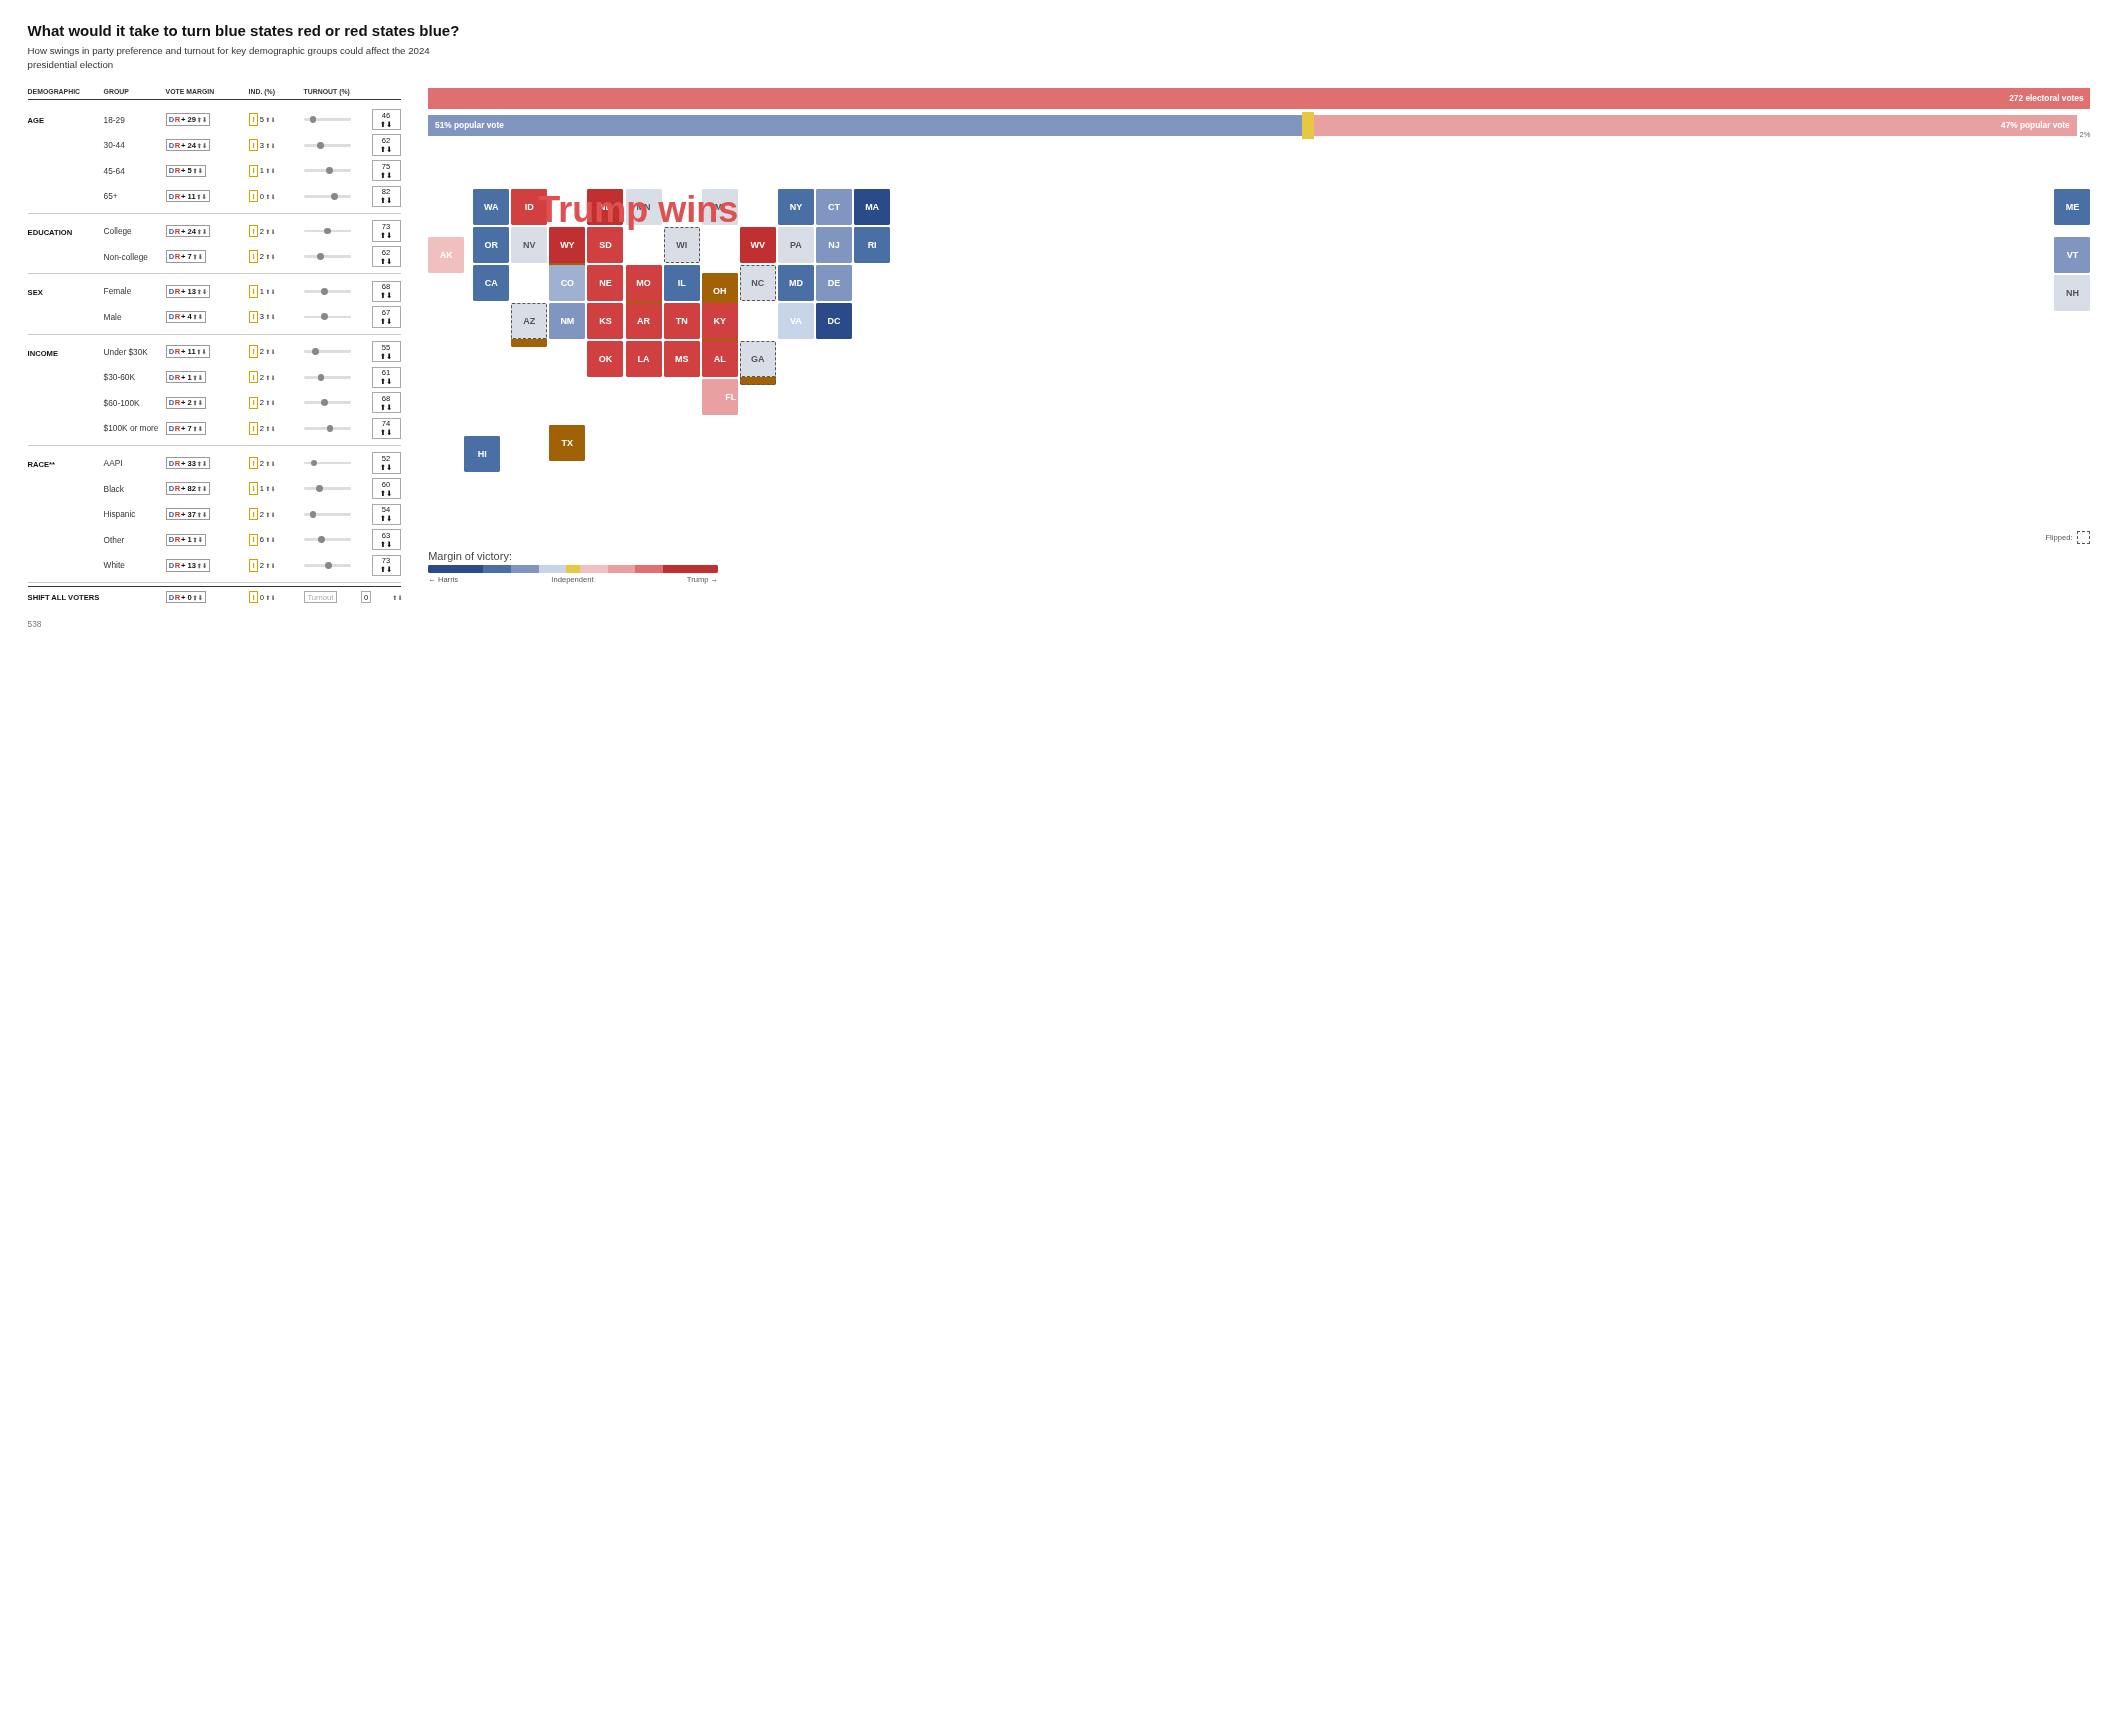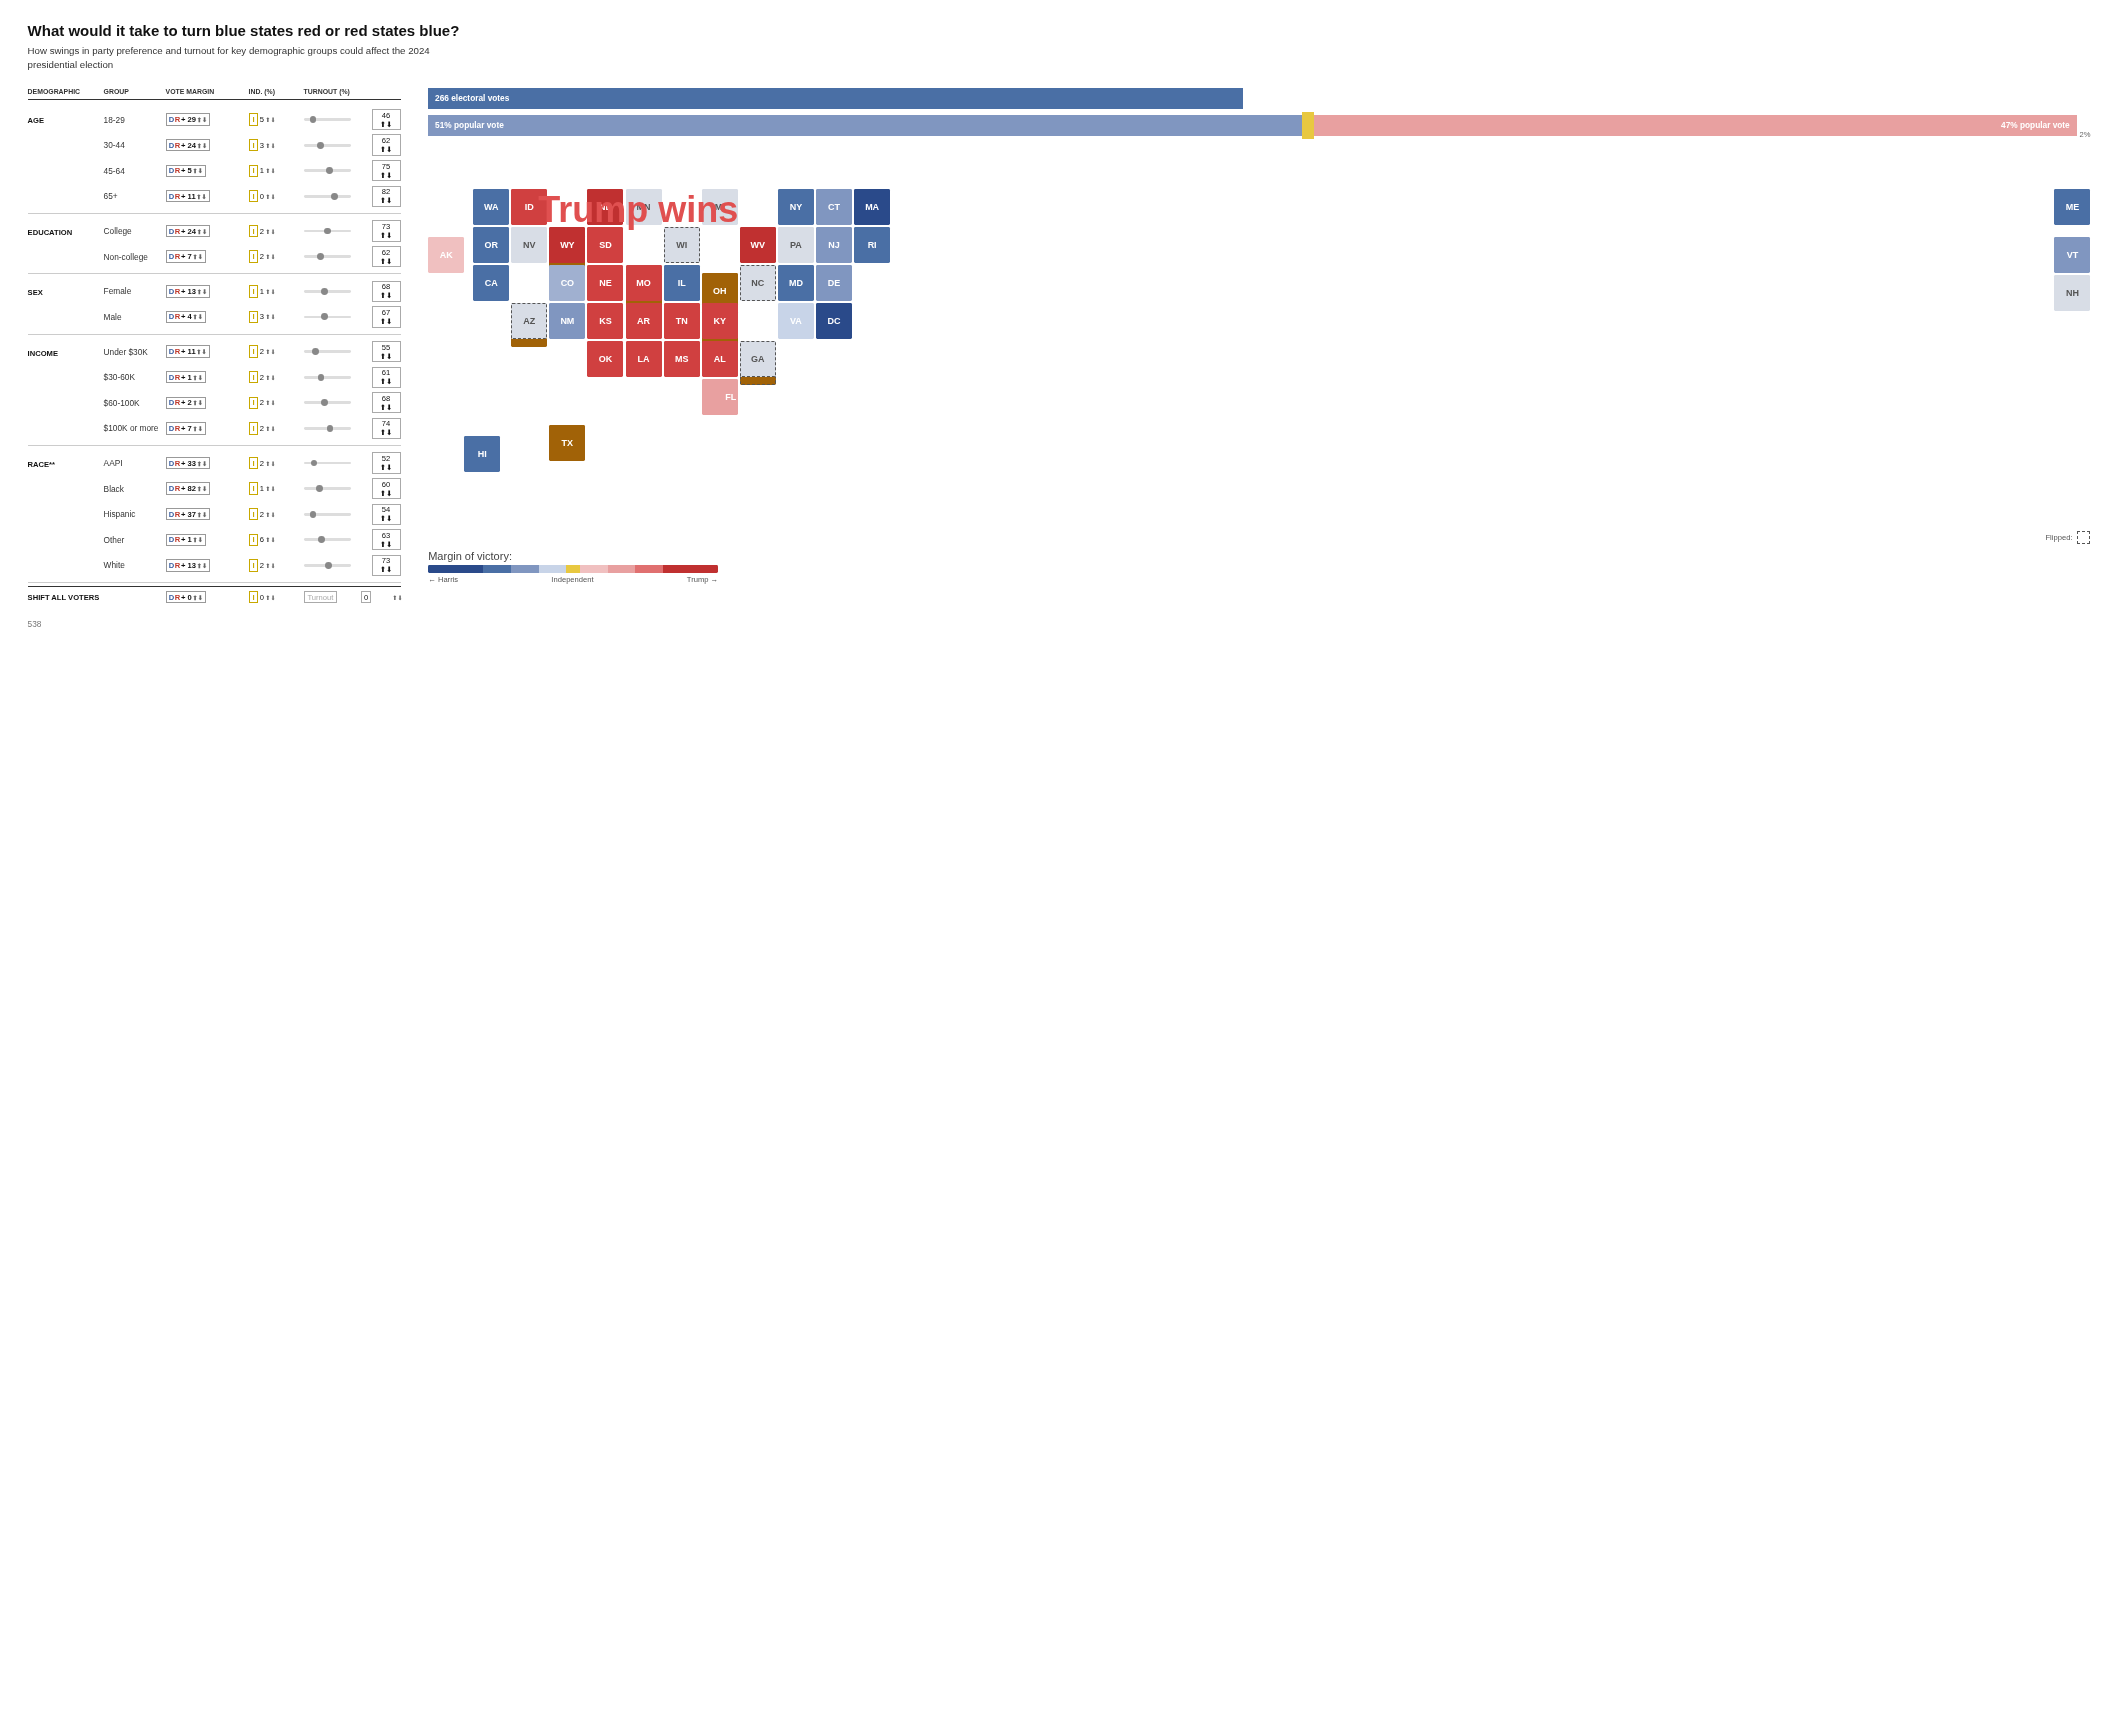--- a/index.html
+++ b/index.html
@@ -755,7 +755,6 @@
 
     <div class="ev-bars">
       <div class="ev-bar-row">
-        <div class="ev-bar-blue" style="width:49%">266 electoral votes</div>
       </div>
       <div style="display:flex; align-items:flex-end; margin-bottom:1.4px;">
         <div class="pv-bar-row" style="flex:1;">

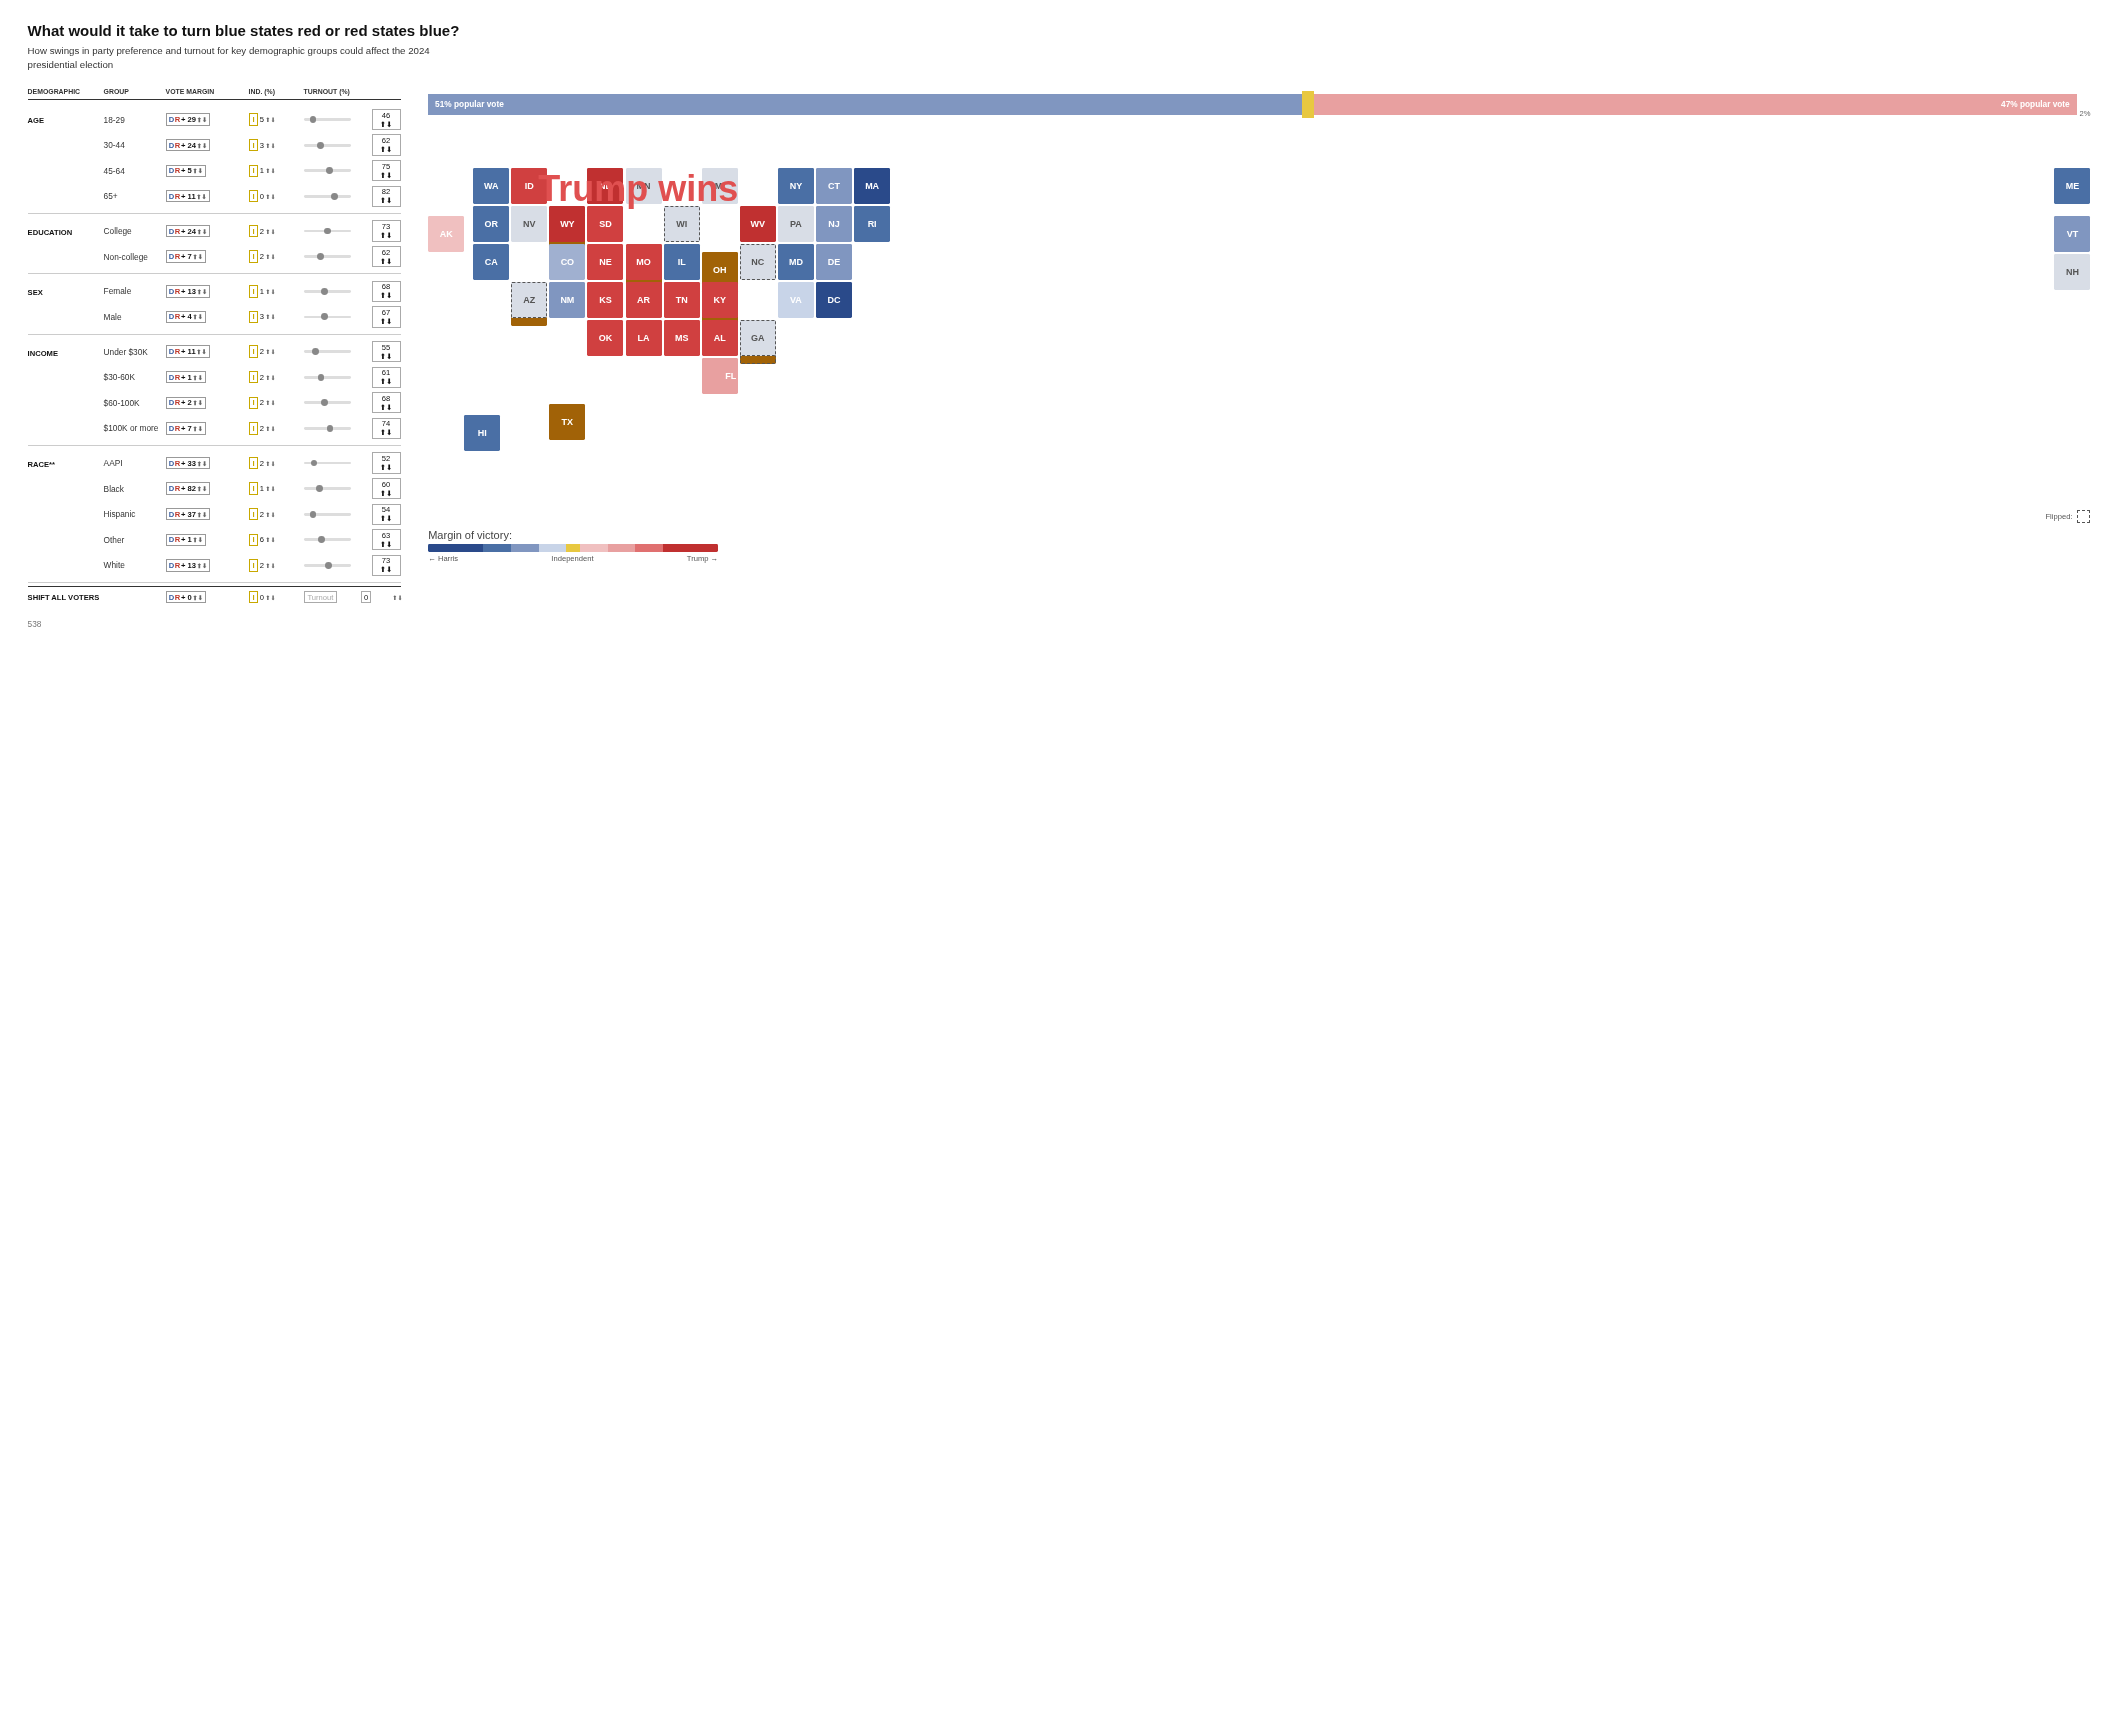--- a/index.html
+++ b/index.html
@@ -755,6 +755,7 @@
 
     <div class="ev-bars">
       <div class="ev-bar-row">
+        <div class="ev-bar-red" style="width:51%">272 electoral votes</div>
       </div>
       <div style="display:flex; align-items:flex-end; margin-bottom:1.4px;">
         <div class="pv-bar-row" style="flex:1;">

